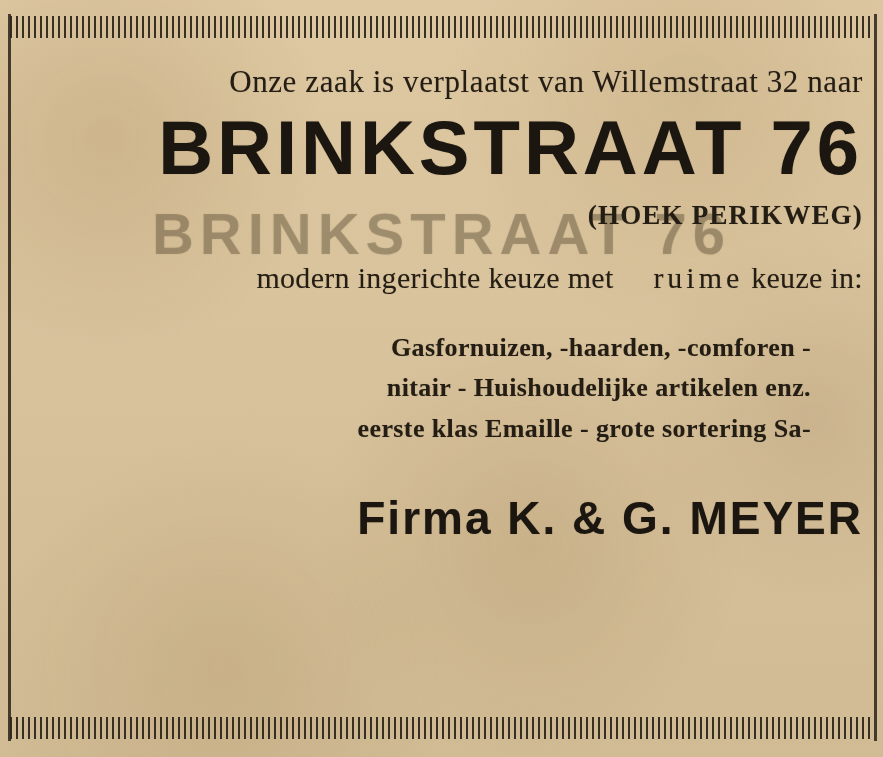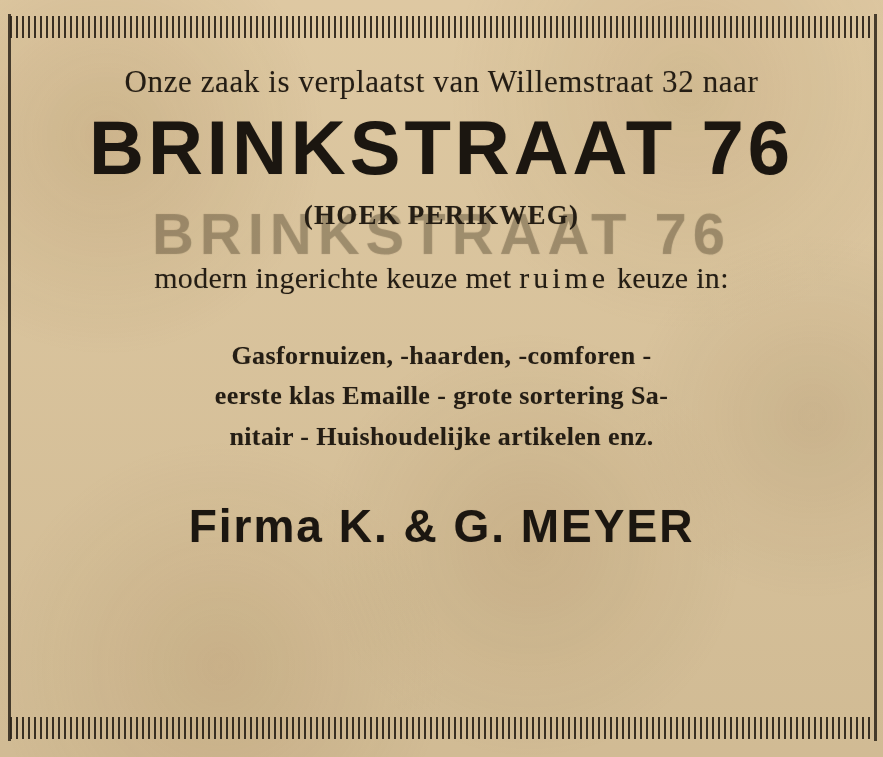--- a/index.html
+++ b/index.html
@@ -73,8 +73,8 @@
 
   .content {
     position: relative;
-    padding: 56px 26px 0 26px;
-    text-align: center;
+    padding: 56px 20px 0 26px;
+    text-align: right;
   }
 
   .line-intro {

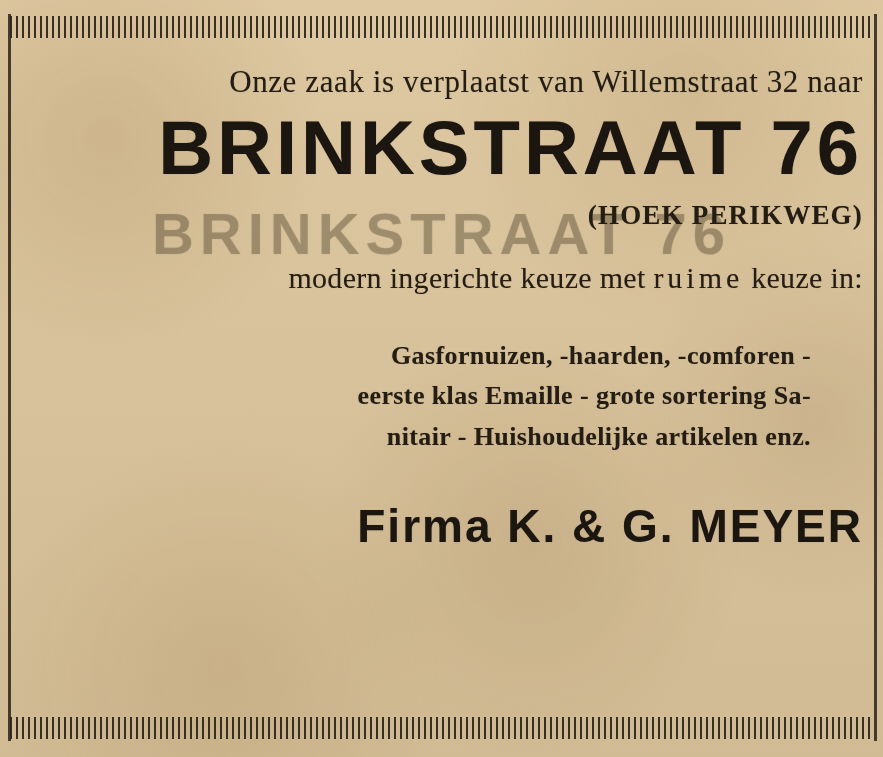--- a/index.html
+++ b/index.html
@@ -129,6 +129,7 @@
   }
   .body-lines .l2 .spaced {
     letter-spacing: 4px;
+    margin-left: 32px;
   }
 
   .offer {

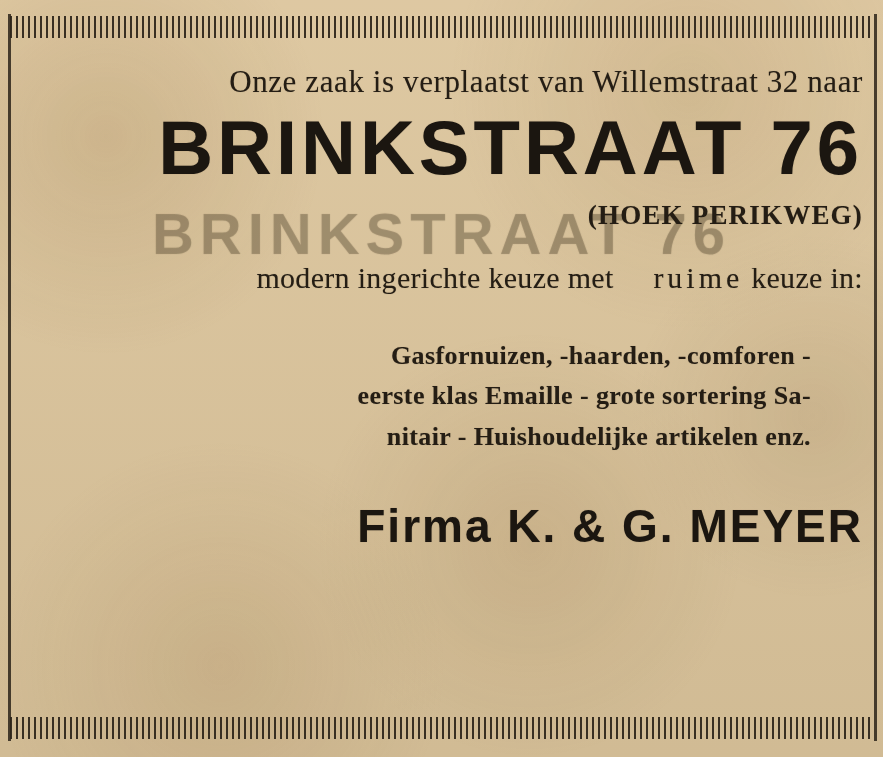--- a/index.html
+++ b/index.html
@@ -133,7 +133,7 @@
   }
 
   .offer {
-    margin-top: 38px;
+    margin-top: 30px;
     font-weight: bold;
     font-size: 26px;
     line-height: 1.55;

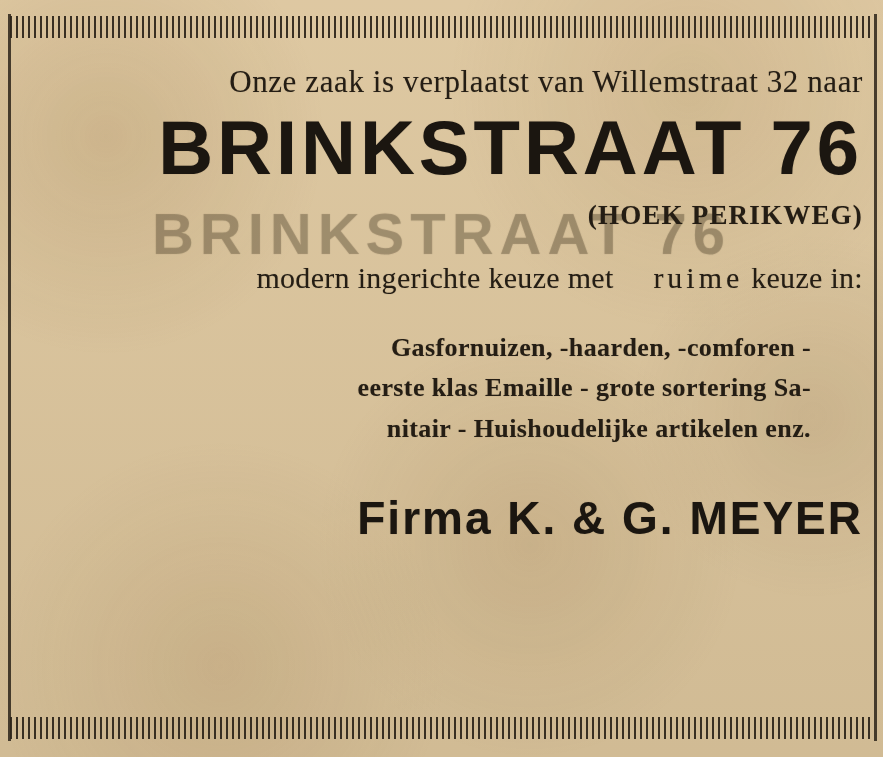--- a/index.html
+++ b/index.html
@@ -194,8 +194,8 @@
 
     <div class="offer">
       <div>Gasfornuizen, -haarden, -comforen   -</div>
+      <div>nitair  -  Huishoudelijke artikelen enz.</div>
       <div>eerste klas Emaille - grote sortering Sa-</div>
-      <div>nitair  -  Huishoudelijke artikelen enz.</div>
     </div>
 
     <div class="firm">Firma K. &amp; G. MEYER</div>

